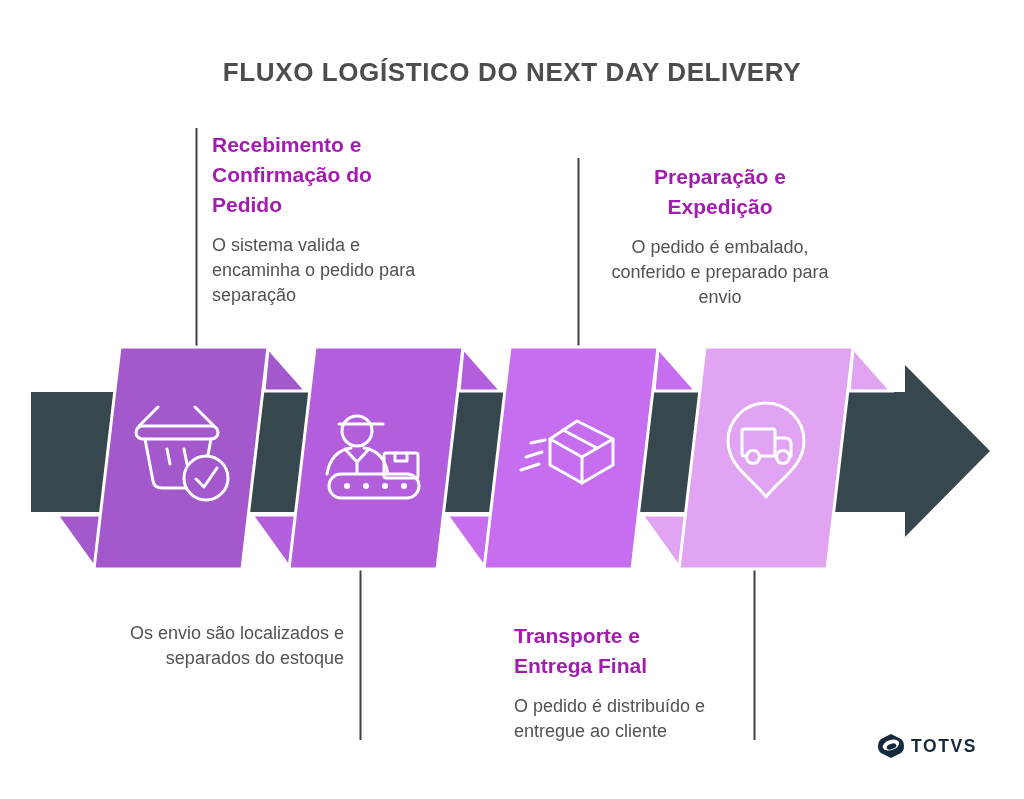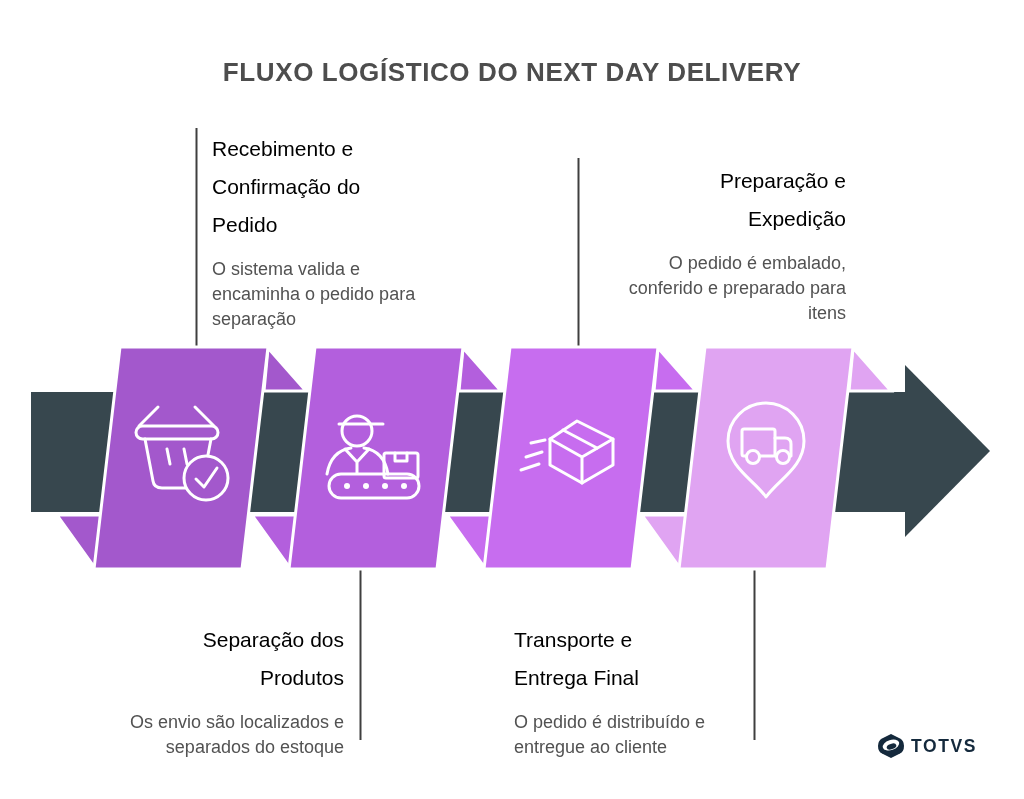--- a/index.html
+++ b/index.html
@@ -11,7 +11,7 @@
          font-size:26px;font-weight:700;letter-spacing:.6px;color:#4d4d4d;margin:0;}
 
   .step{position:absolute;z-index:3;}
-  .step-heading{font-size:21px;line-height:38px;font-weight:400;color:#000000;
+  .step-heading{font-size:21px;line-height:30px;font-weight:700;color:#a21caf;
                 white-space:pre-line;margin:0 0 13px 0;}
   .step-body{font-size:18px;line-height:25px;color:#525252;white-space:pre-line;margin:0;}
   .step-1{left:212px;top:130px;width:232px;text-align:left;}

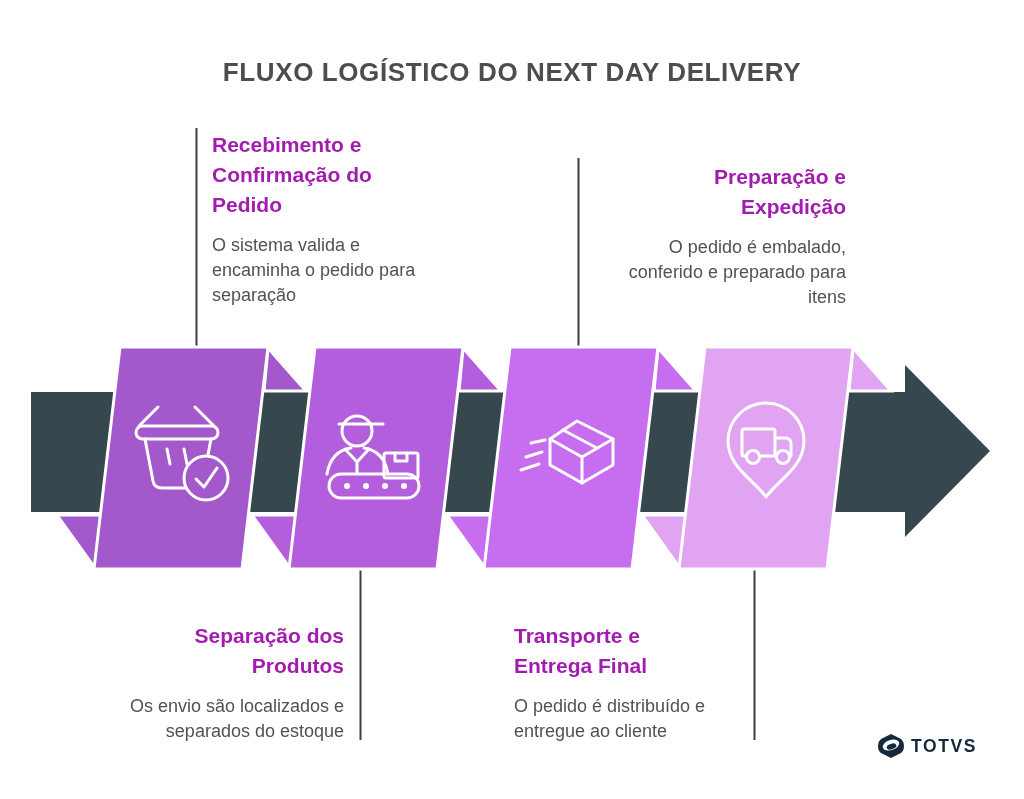--- a/index.html
+++ b/index.html
@@ -15,7 +15,7 @@
                 white-space:pre-line;margin:0 0 13px 0;}
   .step-body{font-size:18px;line-height:25px;color:#525252;white-space:pre-line;margin:0;}
   .step-1{left:212px;top:130px;width:232px;text-align:left;}
-  .step-3{left:594px;top:162px;width:252px;text-align:right;}
+  .step-3{left:594px;top:162px;width:252px;text-align:center;}
   .step-2{left:120px;top:621px;width:224px;text-align:right;}
   .step-4{left:514px;top:621px;width:224px;}
 

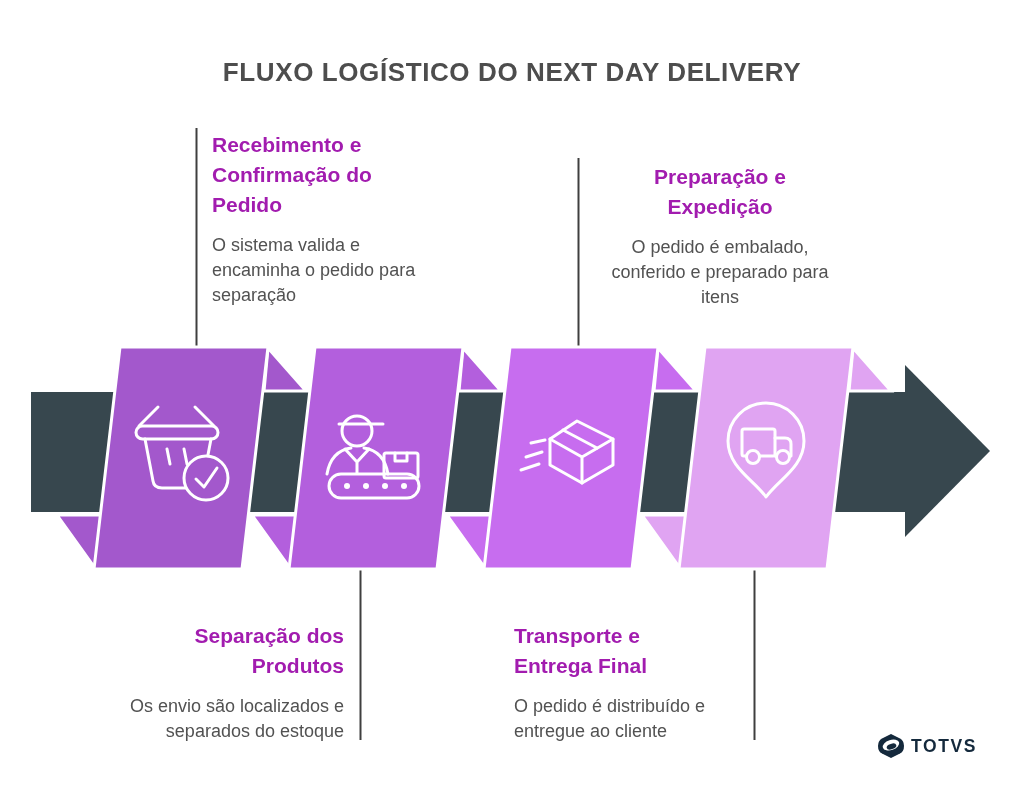--- a/index.html
+++ b/index.html
@@ -50,7 +50,7 @@
 Expedição</p>
     <p class="step-body">O pedido é embalado,
 conferido e preparado para
-itens</p>
+envio</p>
   </div>
 
   <div class="step step-2">

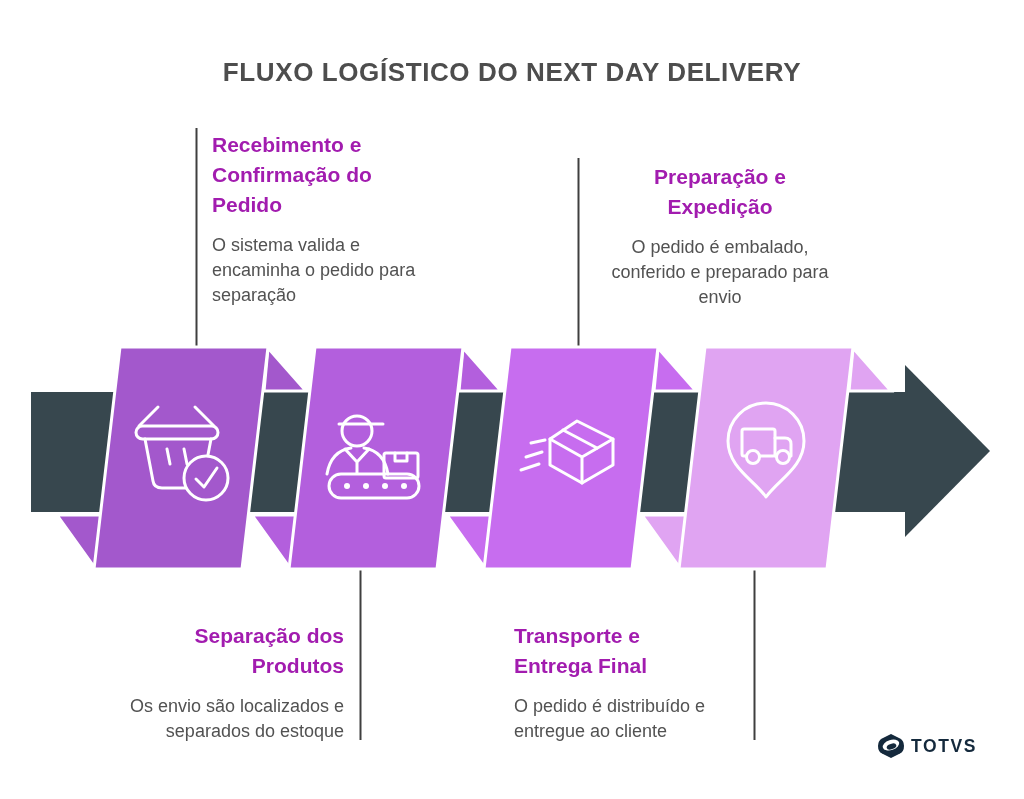--- a/index.html
+++ b/index.html
@@ -54,8 +54,6 @@
   </div>
 
   <div class="step step-2">
-    <p class="step-heading">Separação dos
-Produtos</p>
     <p class="step-body">Os envio são localizados e
 separados do estoque</p>
   </div>

